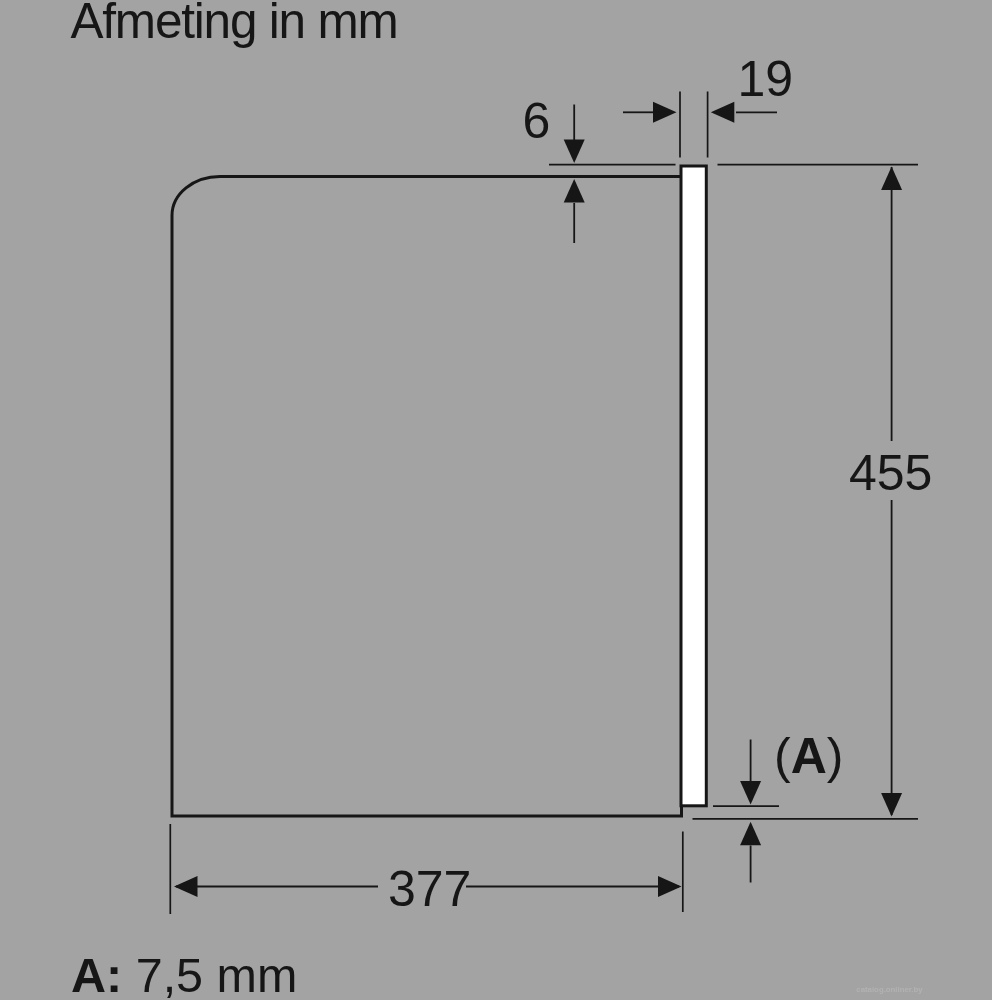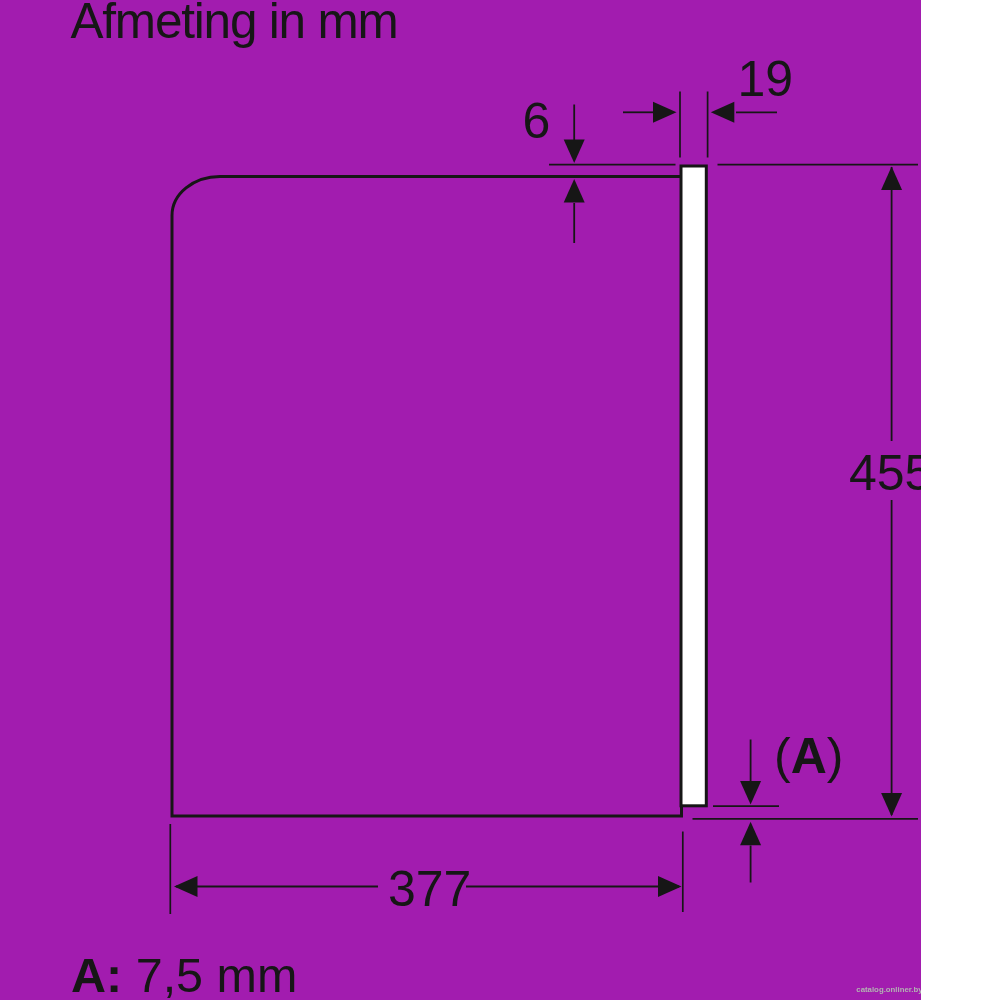--- a/index.html
+++ b/index.html
@@ -3,7 +3,7 @@
 <meta charset="utf-8">
 <style>
   html,body{margin:0;padding:0;background:#ffffff;}
-  .page{position:relative;width:921px;height:1000px;background:#a21caf;overflow:hidden;}
+  .page{position:relative;width:992px;height:1000px;background:#a3a3a3;overflow:hidden;}
   svg{position:absolute;top:0;left:0;}
   text{font-family:"Liberation Sans", sans-serif;fill:#161616;}
 </style>

